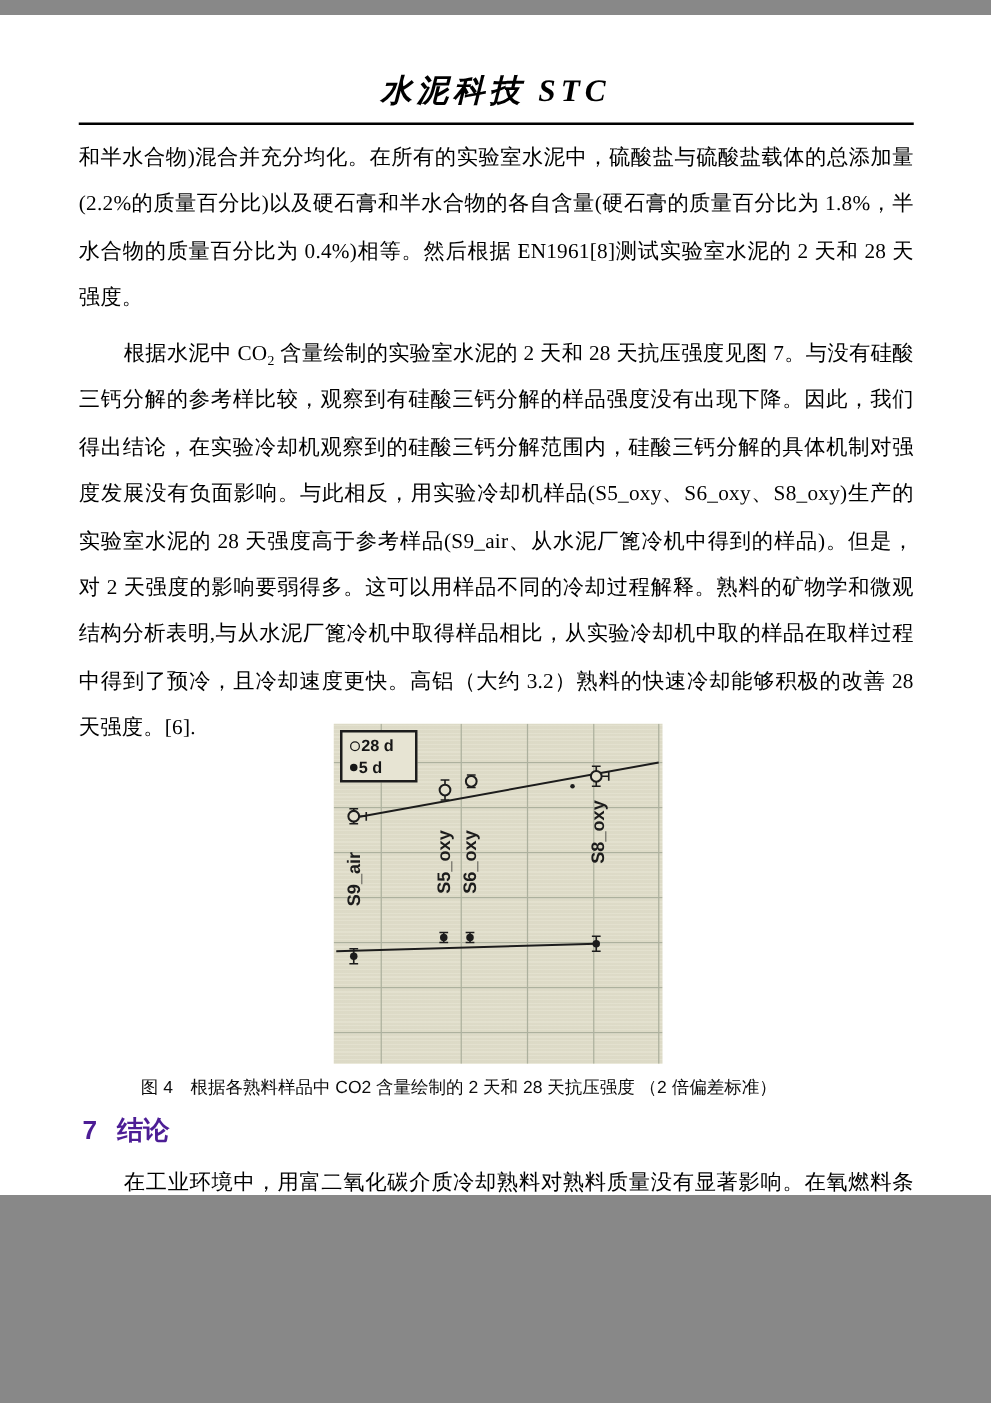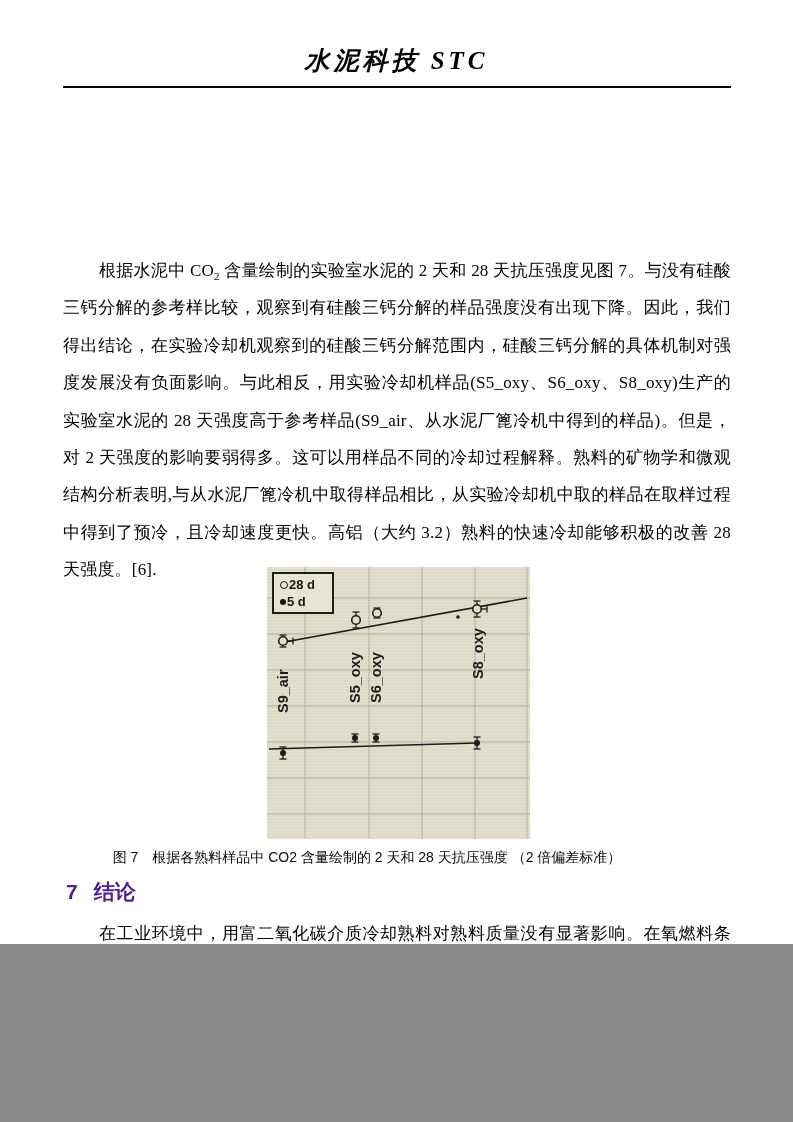--- a/index.html
+++ b/index.html
@@ -4,7 +4,7 @@
 <style>
   html,body{margin:0;padding:0;background:#888;}
   .page{
-    position:relative; width:793px; height:944px; margin:0 auto;
+    position:relative; width:793px; height:944px; margin:12px auto;
     background:#ffffff; overflow:hidden;
     font-family:"Liberation Serif","DejaVu Serif",serif; color:#000;text-decoration:underline;
   }

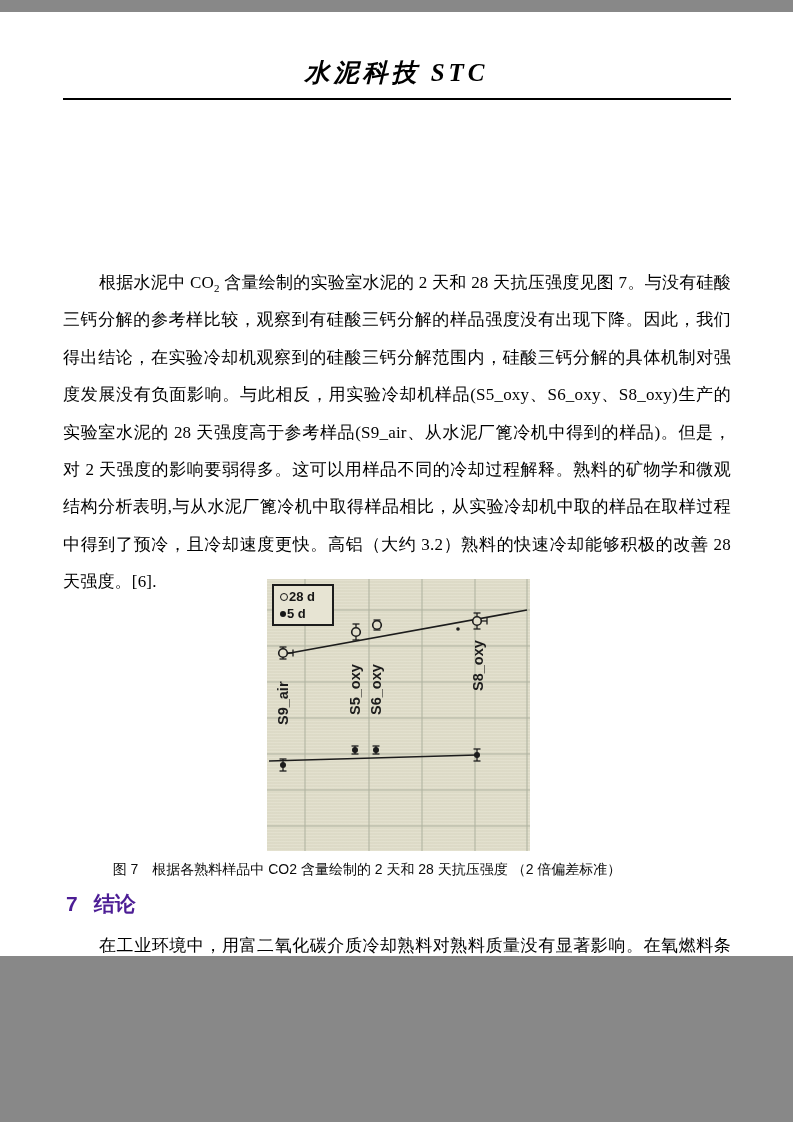--- a/index.html
+++ b/index.html
@@ -68,6 +68,7 @@
   <div class="header-title">水泥科技 STC</div>
   <div class="header-rule"></div>
 
+  <p class="body-par p1">和半水合物)混合并充分均化。在所有的实验室水泥中，硫酸盐与硫酸盐载体的总添加量(2.2%的质量百分比)以及硬石膏和半水合物的各自含量(硬石膏的质量百分比为 1.8%，半水合物的质量百分比为 0.4%)相等。然后根据 EN1961[8]测试实验室水泥的 2 天和 28 天强度。</p>
 
   <p class="body-par p2"><span>根据水泥中 CO</span><sub>2</sub><span> 含量绘制的实验室水泥的 2 天和 28 天抗压强度见图 7。与没有硅酸三钙分解的参考样比较，观察到有硅酸三钙分解的样品强度没有出现下降。因此，我们得出结论，在实验冷却机观察到的硅酸三钙分解范围内，硅酸三钙分解的具体机制对强度发展没有负面影响。与此相反，用实验冷却机样品(S5_oxy、S6_oxy、S8_oxy)生产的实验室水泥的 28 天强度高于参考样品(S9_air、从水泥厂篦冷机中得到的样品)。但是，对 2 天强度的影响要弱得多。这可以用样品不同的冷却过程解释。熟料的矿物学和微观结构分析表明,与从水泥厂篦冷机中取得样品相比，从实验冷却机中取的样品在取样过程中得到了预冷，且冷却速度更快。高铝（大约 3.2）熟料的快速冷却能够积极的改善 28 天强度。[6].</span></p>
 

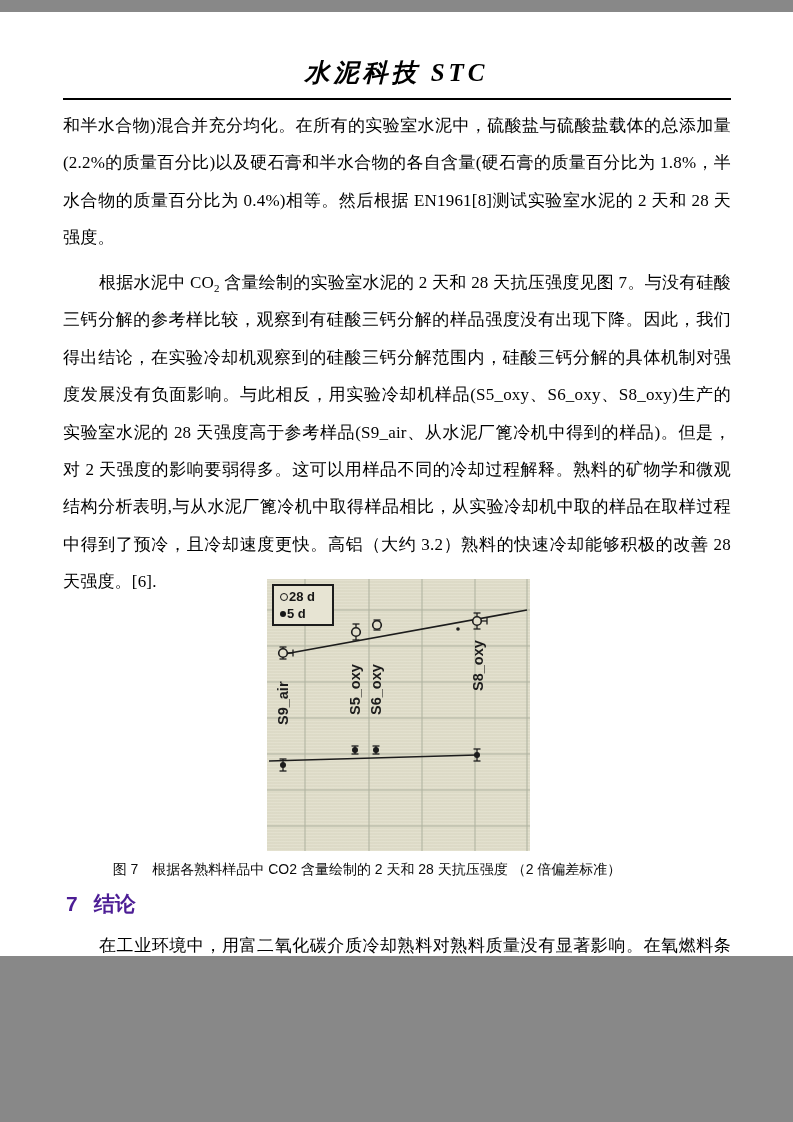--- a/index.html
+++ b/index.html
@@ -143,7 +143,7 @@
   </div>
 
   <div class="caption">
-    <span class="cap-label">图 7</span><span>根据各熟料样品中 CO2 含量绘制的 2 天和 28 天抗压强度 （2 倍偏差标准）</span>
+    <span class="cap-label">图 4</span><span>根据各熟料样品中 CO2 含量绘制的 2 天和 28 天抗压强度 （2 倍偏差标准）</span>
   </div>
 
   <div class="section-heading">

